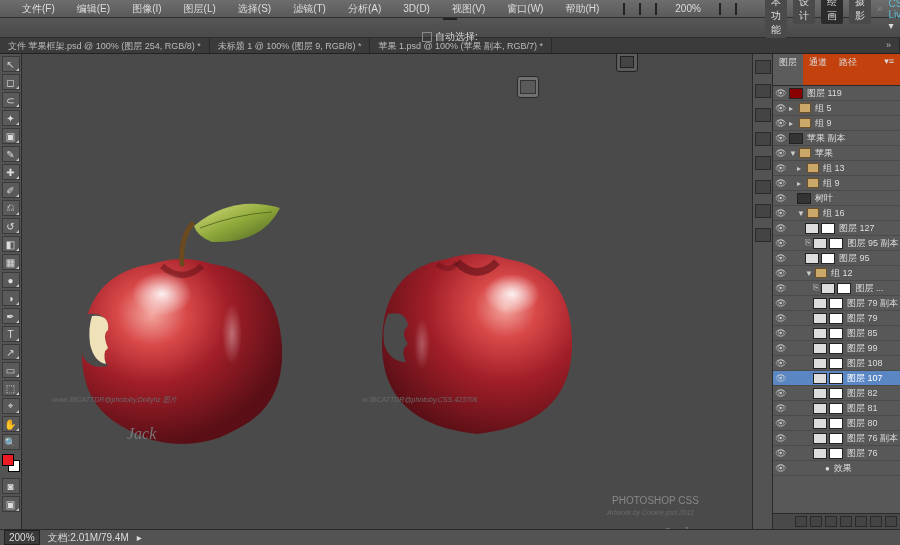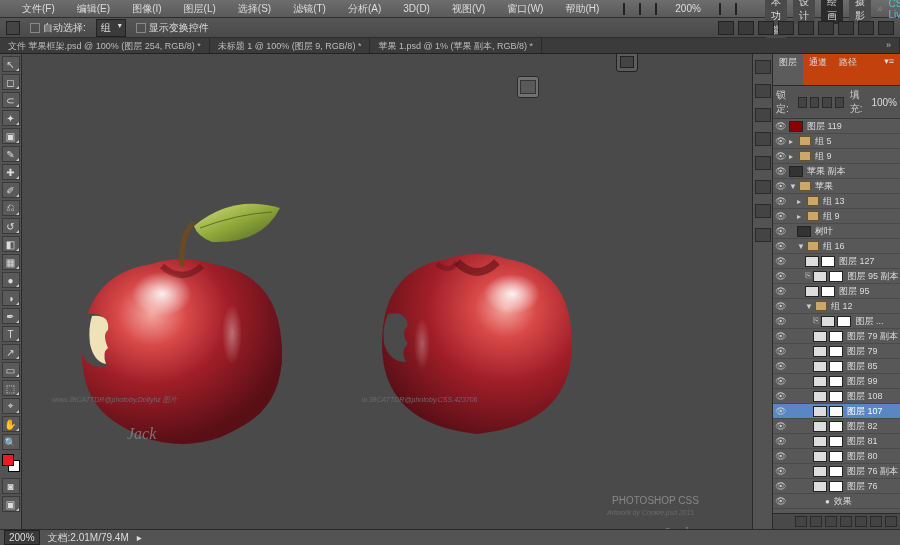--- a/index.html
+++ b/index.html
@@ -19,7 +19,7 @@
 .win-btn.close { background: #d9534f; color: #fff; }
 
 
-.optbar { height: 20px; background: linear-gradient(#565656,#4a4a4a); border-bottom: 1px solid #2e2e2e; display: flex; align-items: center; padding: 0 6px; gap: 10px; color: #ddd; }
+.optbar { height: 20px; background: linear-gradient(#565656,#4a4a4a); border-bottom: 1px solid #2e2e2e; display: flex; align-items: center; padding: 0 6px; gap: 10px; color: #ddd; flex-direction: column; }
 .optbar .swatch { width: 14px; height: 14px; border: 1px solid #222; background: #fff; }
 .optbar .cb { width: 10px; height: 10px; border: 1px solid #888; display: inline-block; vertical-align: middle; margin-right: 3px; }
 .optbar .sel { background: #3a3a3a; border: 1px solid #222; padding: 1px 14px 1px 4px; position: relative; }

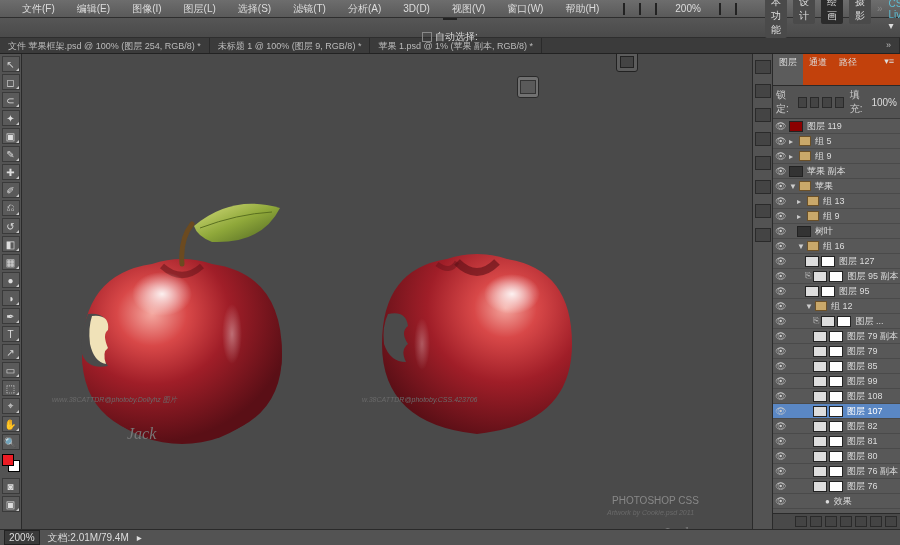--- a/index.html
+++ b/index.html
@@ -147,7 +147,7 @@
 <div class="doctabs">
   <div class="doctab">文件 苹果框架.psd @ 100% (图层 254, RGB/8) *</div>
   <div class="doctab">未标题 1 @ 100% (图层 9, RGB/8) *</div>
-  <div class="doctab">苹果 1.psd @ 1% (苹果 副本, RGB/8) *</div>
+  <div class="doctab">苹果 1.psd @ 100% (苹果 副本, RGB/7) *</div>
   <div style="flex:1"></div>
   <div class="doctab">»</div>
 </div>

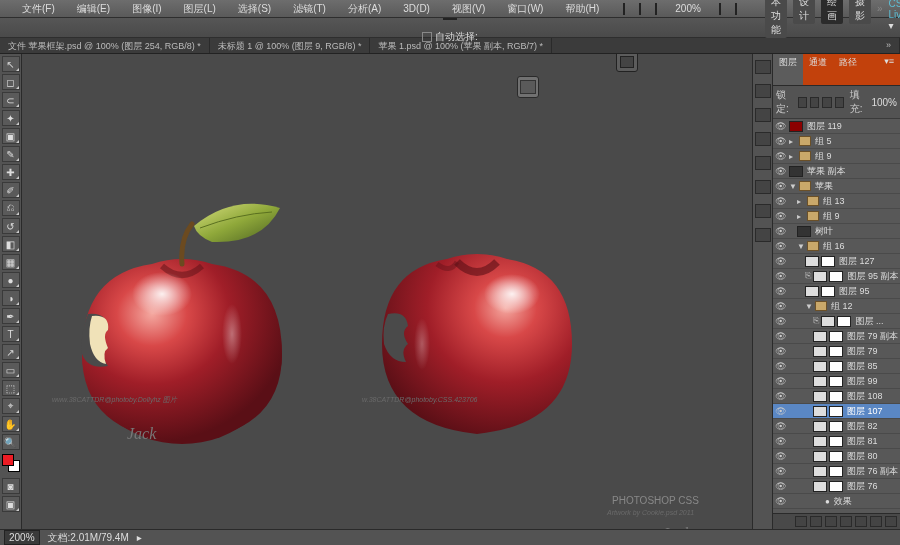--- a/index.html
+++ b/index.html
@@ -274,16 +274,6 @@
       <div style="flex:1"></div>
       <div class="ptab">▾≡</div>
     </div>
-    <div class="lock-row">
-      <span class="lbl">锁定:</span>
-      <div class="li"></div>
-      <div class="li"></div>
-      <div class="li"></div>
-      <div class="li"></div>
-      <div style="flex:1"></div>
-      <span class="lbl">填充:</span>
-      <div class="pct">100%</div>
-    </div>
     <div class="layers" id="layers-list">
         <div class="layer">
           <span class="eye">👁</span>

